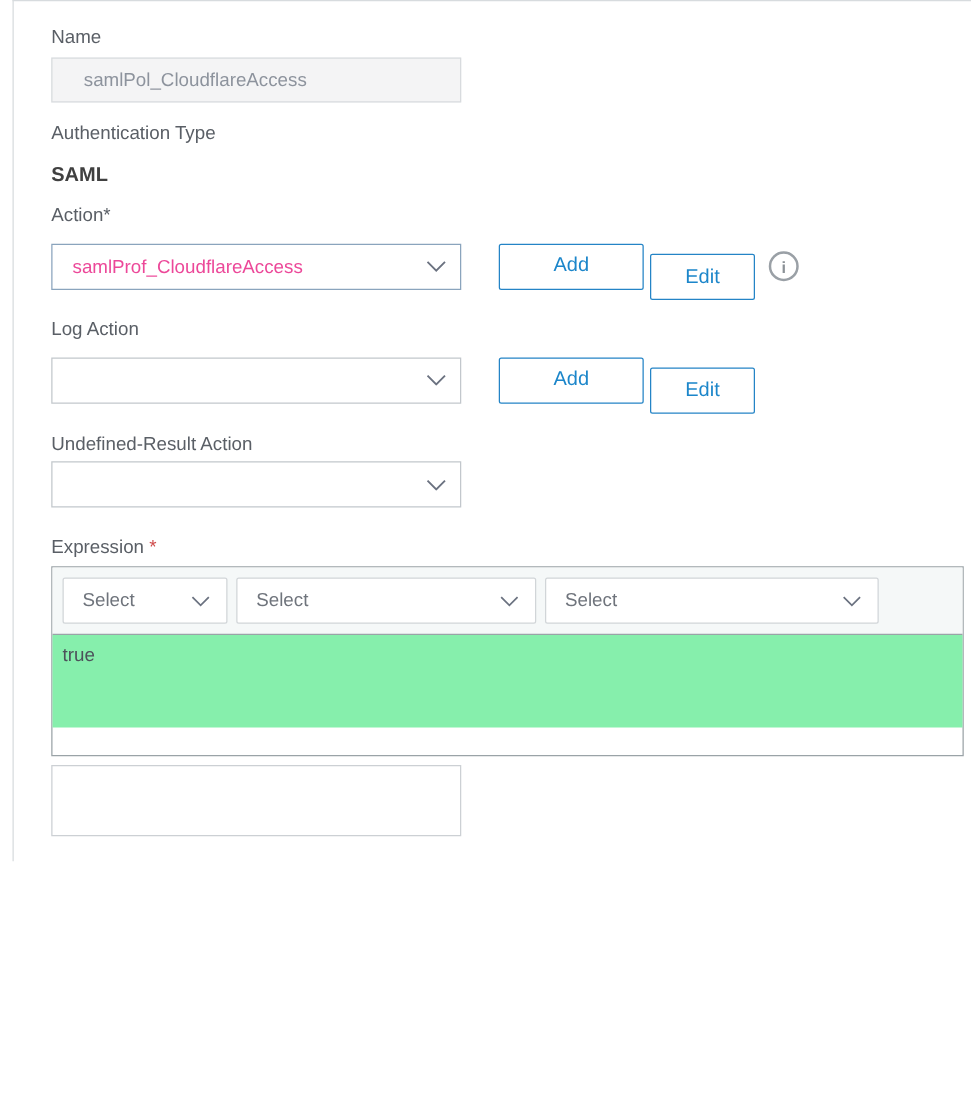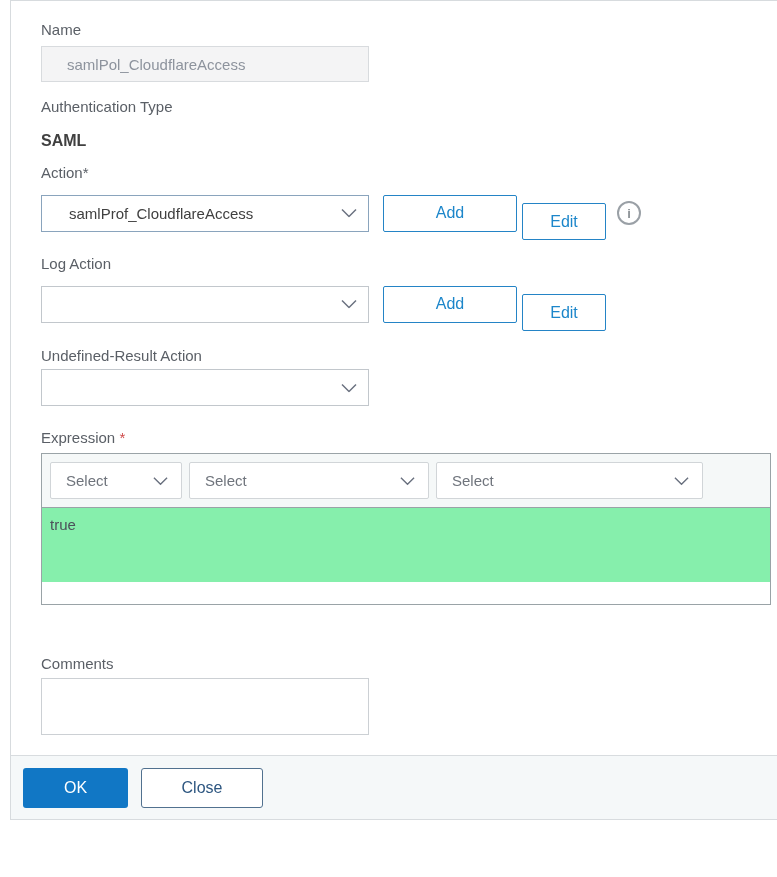--- a/index.html
+++ b/index.html
@@ -52,8 +52,8 @@
     box-sizing:border-box; position:relative; flex:none;
     width:328px; height:37px; background:#fff;
     border:1px solid #c2c7cc;
-    display:flex; align-items:center; padding-left:27px;
-    font-size:15px; color:#404040; cursor:pointer;
+    display:flex; align-items:center; padding-left:16px;
+    font-size:15px; color:#ec4899; cursor:pointer;
   }
   .dropdown.highlight { border-color:#8aa4bd; }
   .chev { position:absolute; right:11px; top:50%; transform:translateY(-50%); line-height:0; }

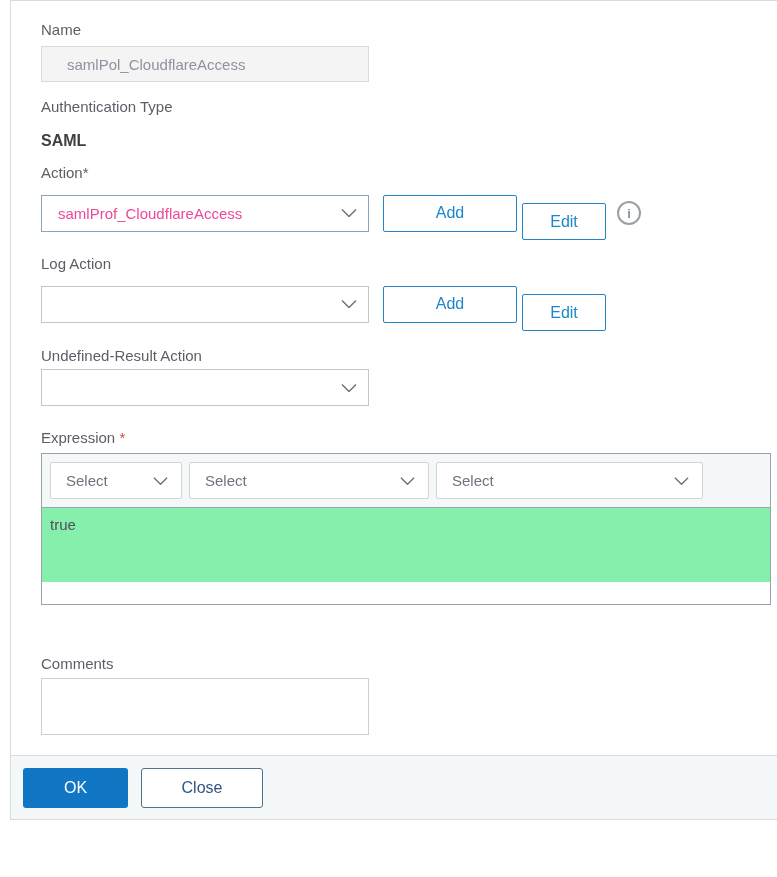--- a/index.html
+++ b/index.html
@@ -59,7 +59,7 @@
   .chev { position:absolute; right:11px; top:50%; transform:translateY(-50%); line-height:0; }
 
   .btn-outline {
-    box-sizing:border-box; height:37px; margin-left:14px; width:134px;
+    box-sizing:border-box; height:37px; margin-left:30px; width:116px;
     border:1px solid #2484c6; border-radius:2px; background:#fff;
     color:#1c86ca; font-size:16px; font-family:inherit; cursor:pointer;
   }

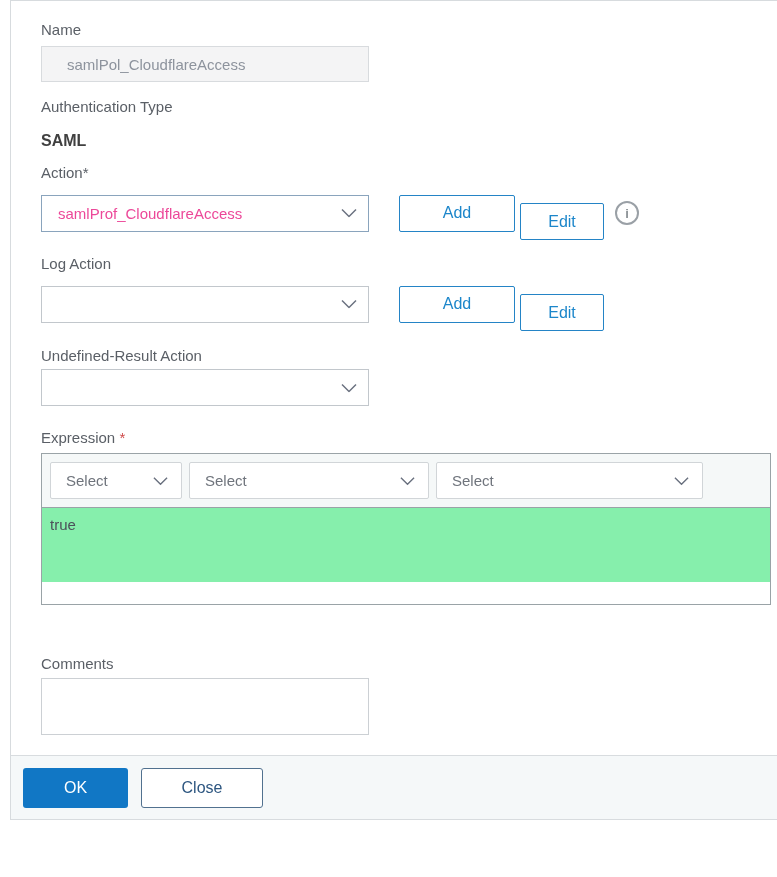--- a/index.html
+++ b/index.html
@@ -213,7 +213,6 @@
         <textarea class="expr-text" spellcheck="false" style="">true</textarea>
       </div>
 
-      <label class="field-label mt51">Comments</label>
       <textarea class="comments-area" spellcheck="false" style=""></textarea>
 
     </div>

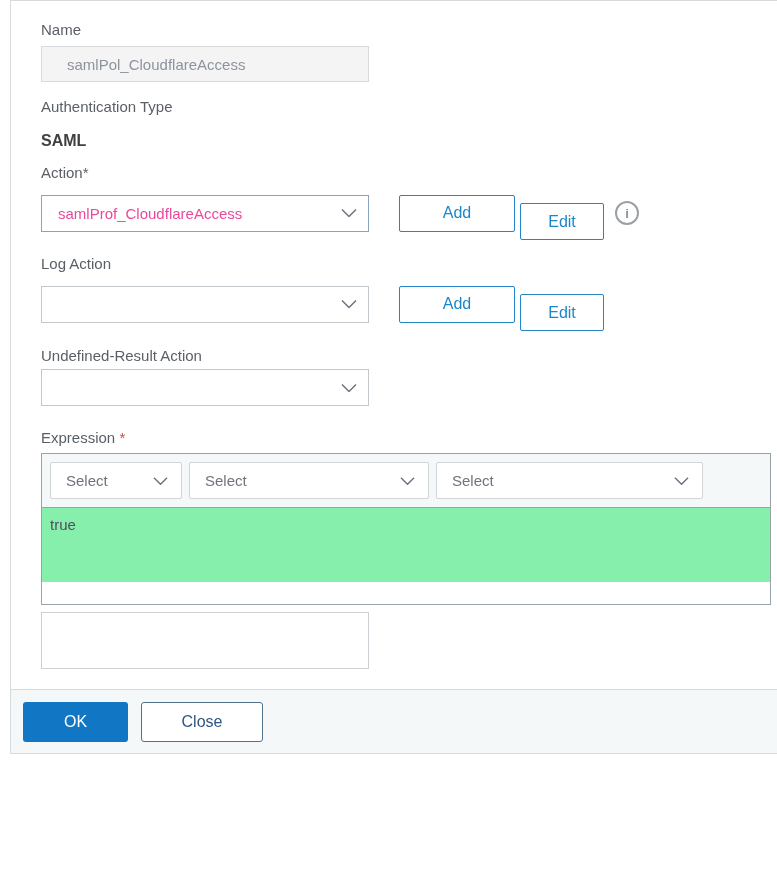--- a/index.html
+++ b/index.html
@@ -217,10 +217,6 @@
 
     </div>
 
-    <div class="footer">
-      <button class="btn-primary">OK</button>
-      <button class="btn-secondary">Close</button>
-    </div>
   </div>
 
 </div>

